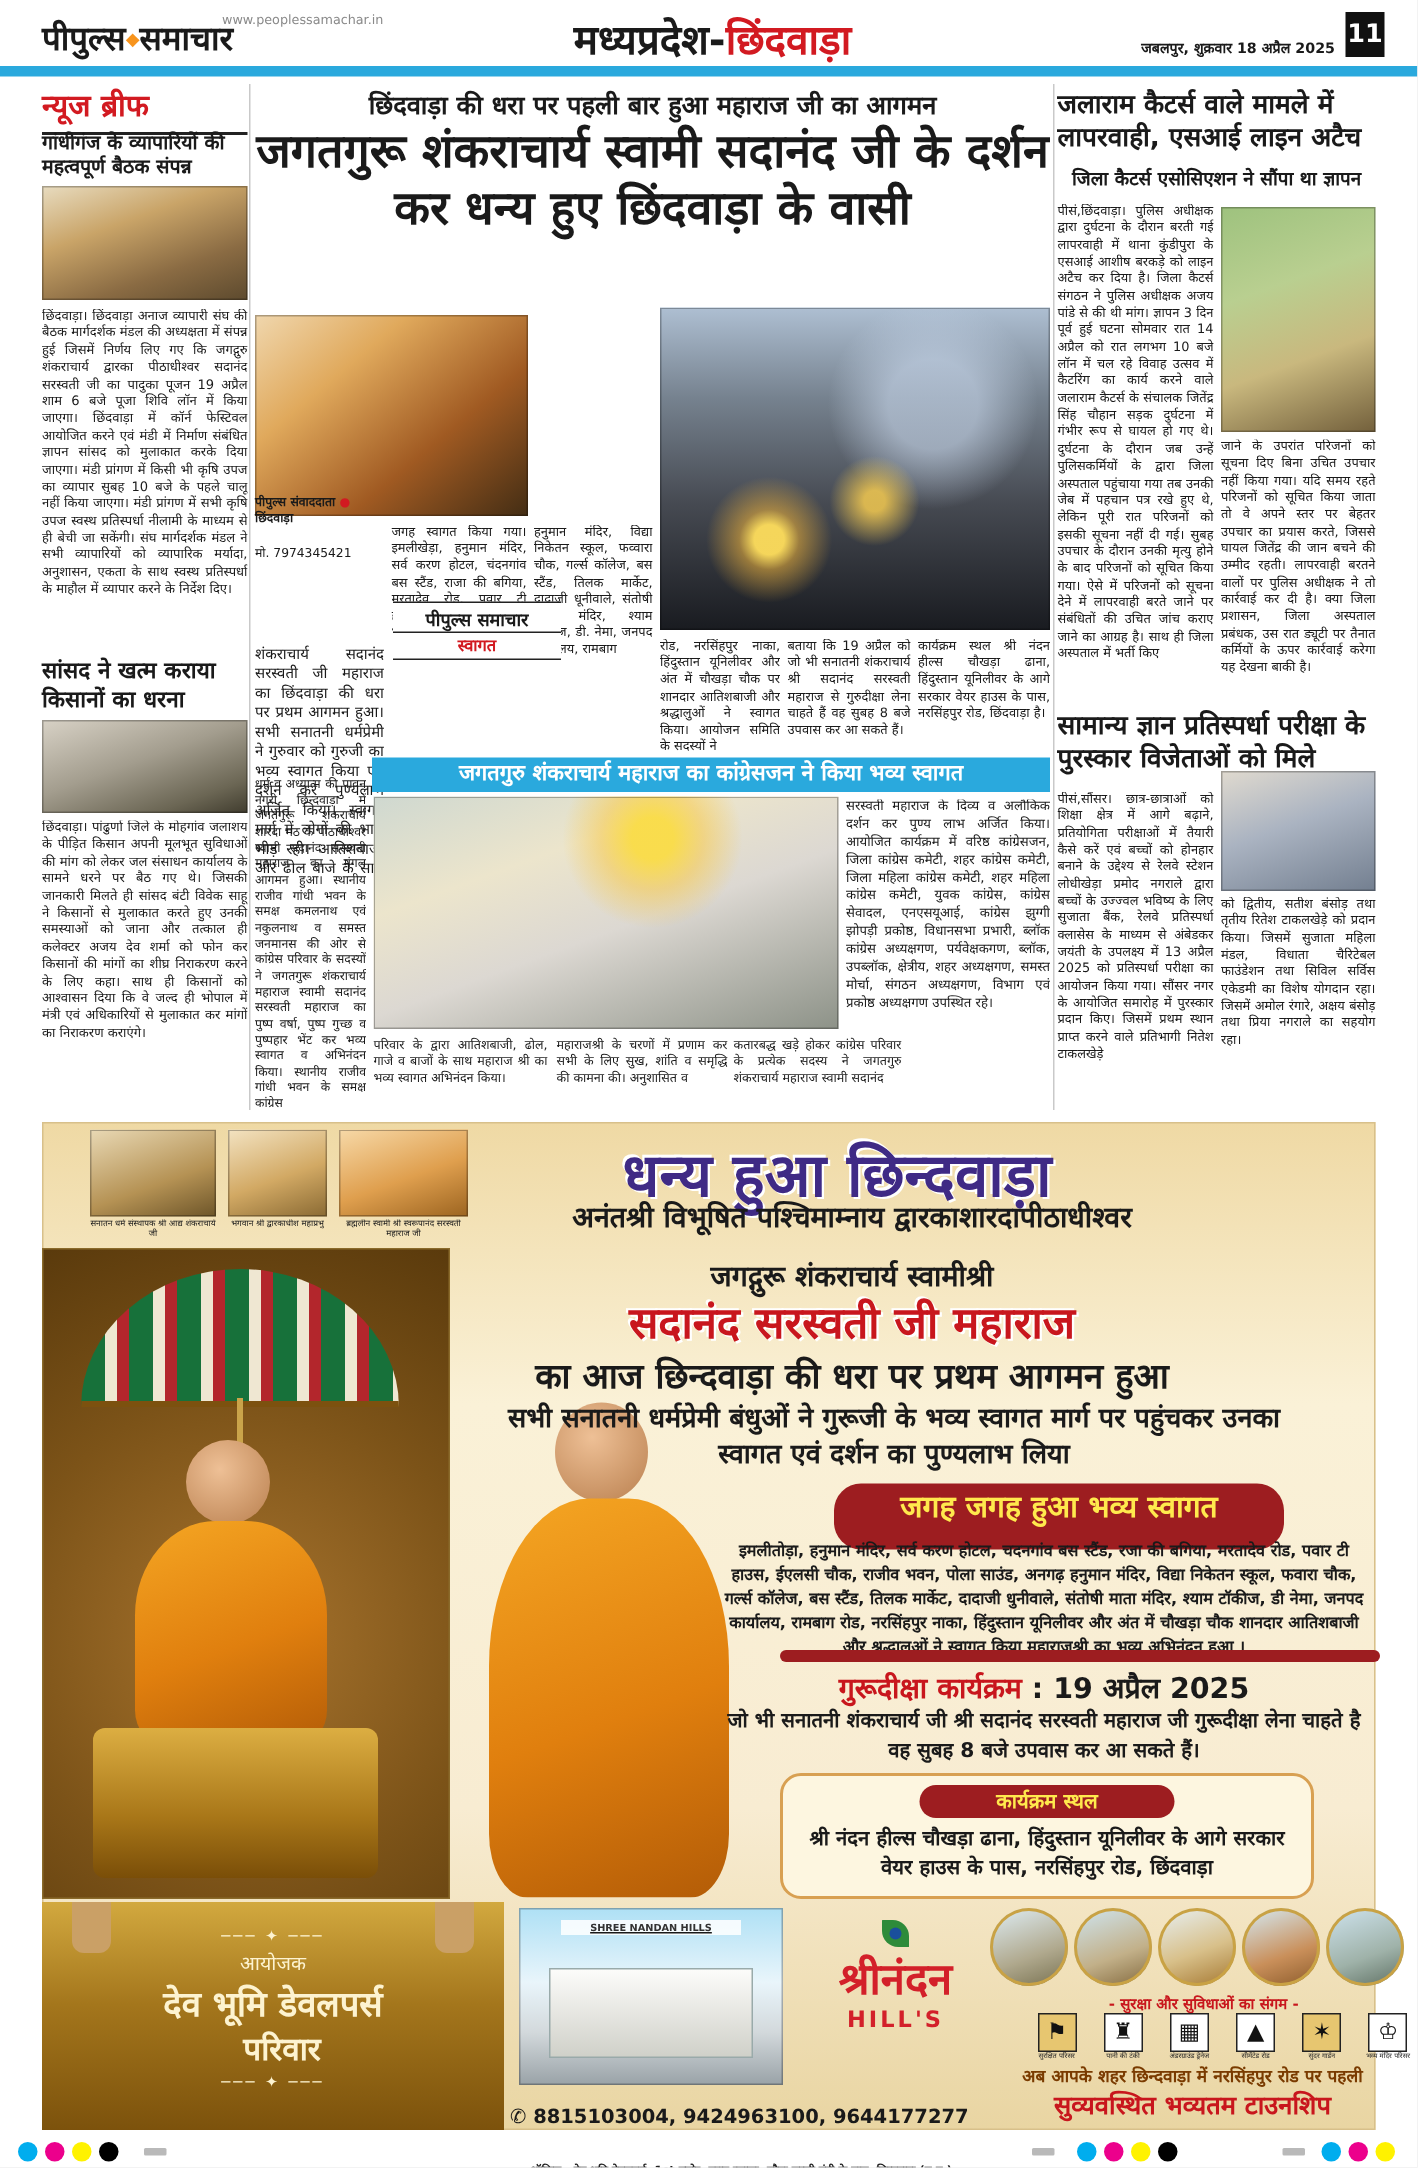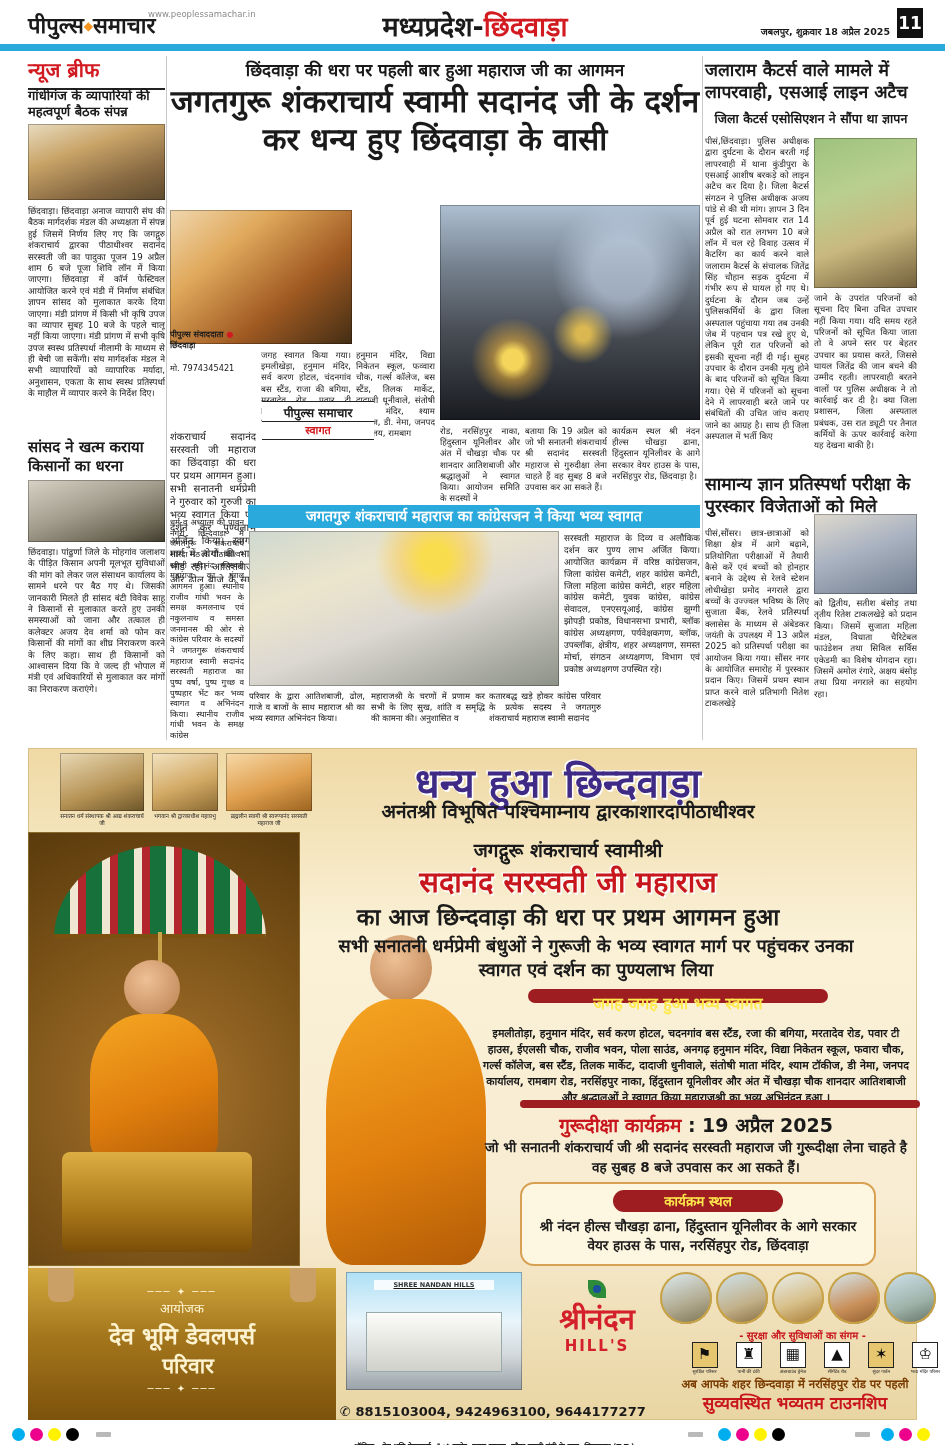--- a/index.html
+++ b/index.html
@@ -156,7 +156,7 @@
     <div class="ab b ctr" style="left:260px;top:113px;width:560px;font-size:29px;color:#c8161d;text-shadow:1.5px 1.5px 0 #fff,-1.5px -1.5px 0 #fff;">सदानंद सरस्वती जी महाराज</div>
     <div class="ab b ctr" style="left:260px;top:152px;width:560px;font-size:23px;">का आज छिन्दवाड़ा की धरा पर प्रथम आगमन हुआ</div>
     <div class="ab b ctr" style="left:290px;top:186px;width:530px;font-size:18px;line-height:1.35;margin-left:13px;">सभी सनातनी धर्मप्रेमी बंधुओं ने गुरूजी के भव्य स्वागत मार्ग पर पहुंचकर उनका स्वागत एवं दर्शन का पुण्यलाभ लिया</div>
-    <div class="ab maroon-pill b ctr" style="left:500px;top:241px;width:300px;height:14px;font-size:16px;line-height:30px;">जगह जगह हुआ भव्य स्वागत</div>
+    <div class="ab maroon-pill b ctr" style="left:528px;top:241px;width:300px;height:44px;font-size:20px;line-height:30px;">जगह जगह हुआ भव्य स्वागत</div>
     <div class="ab b ctr clip" style="left:452px;top:278px;width:432px;height:78px;font-size:10.8px;line-height:1.48;">इमलीतोड़ा, हनुमान मंदिर, सर्व करण होटल, चदनगांव बस स्टैंड, रजा की बगिया, मरतादेव रोड, पवार टी हाउस, ईएलसी चौक, राजीव भवन, पोला साउंड, अनगढ़ हनुमान मंदिर, विद्या निकेतन स्कूल, फवारा चौक, गर्ल्स कॉलेज, बस स्टैंड, तिलक मार्केट, दादाजी धुनीवाले, संतोषी माता मंदिर, श्याम टॉकीज, डी नेमा, जनपद कार्यालय, रामबाग रोड, नरसिंहपुर नाका, हिंदुस्तान यूनिलीवर और अंत में चौखड़ा चौक शानदार आतिशबाजी और श्रद्धालुओं ने स्वागत किया महाराजश्री का भव्य अभिनंदन हुआ ।</div>
 
     <div class="ab" style="left:492px;top:352px;width:400px;height:8px;background:#9d1d20;border-radius:4px;"></div>

